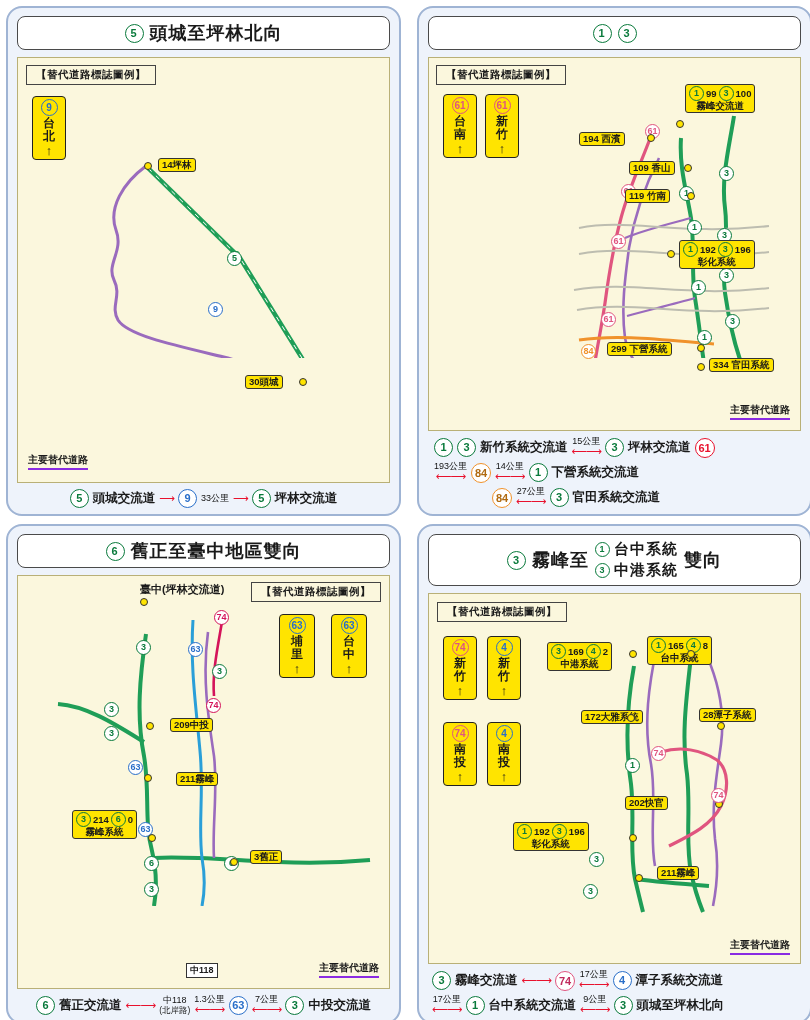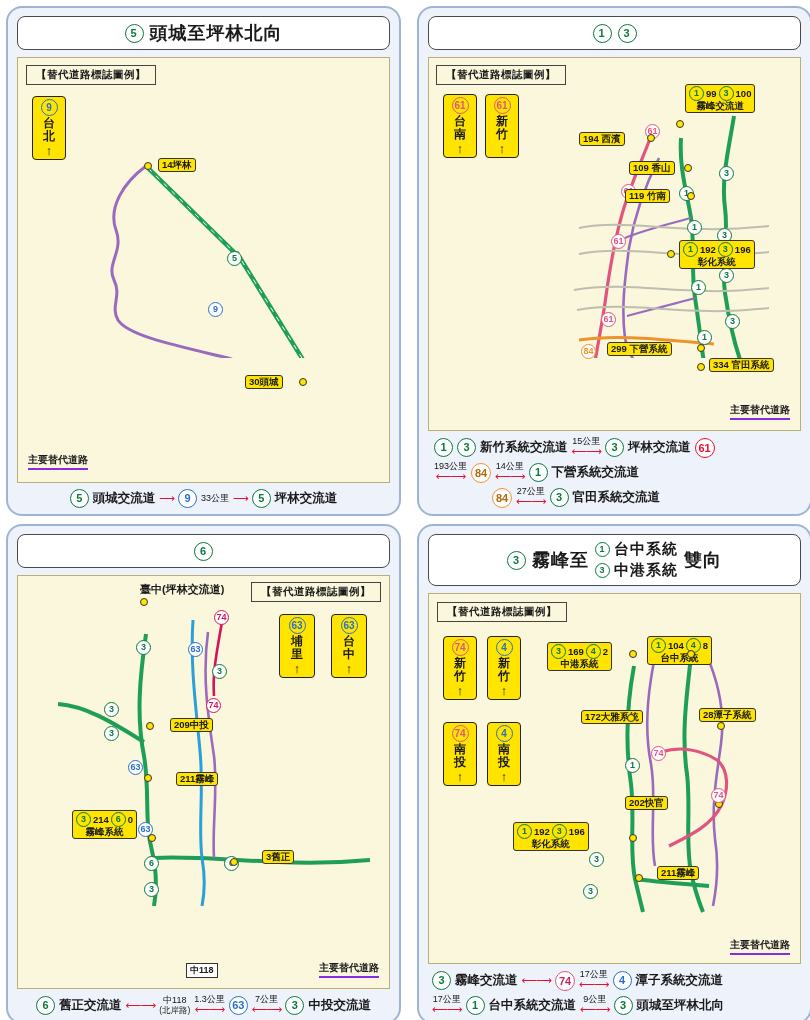--- a/index.html
+++ b/index.html
@@ -340,6 +340,7 @@
   <div class="panel">
     <div class="ptitle">
       <span class="shield">6</span>
+      <span class="ttl-txt">舊正至臺中地區雙向</span>
     </div>
 
     <div class="mapbox">

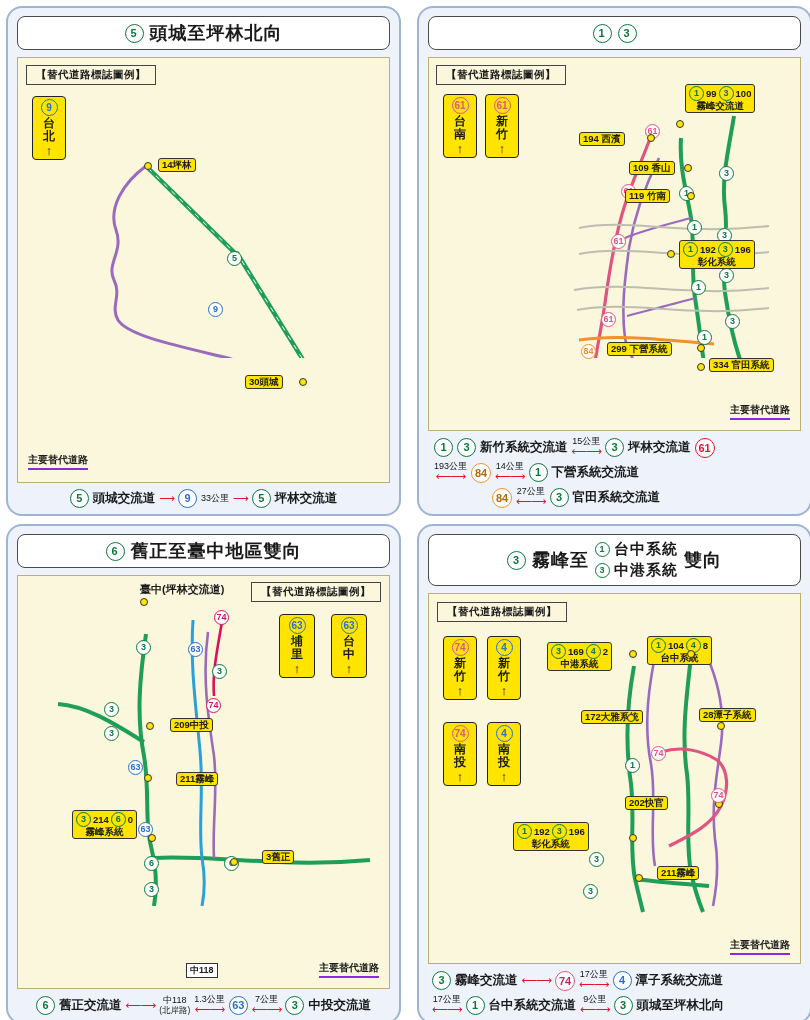--- a/index.html
+++ b/index.html
@@ -509,7 +509,7 @@
       <div class="mlabel two" style="left:218px; top:42px;">
         <div style="display:flex;gap:2px;align-items:center;">
           <span class="shield sm" style="background:#ffe400">1</span>
-          <span>104</span>
+          <span>165</span>
           <span class="shield sm" style="background:#ffe400">4</span>
           <span>8</span>
         </div>

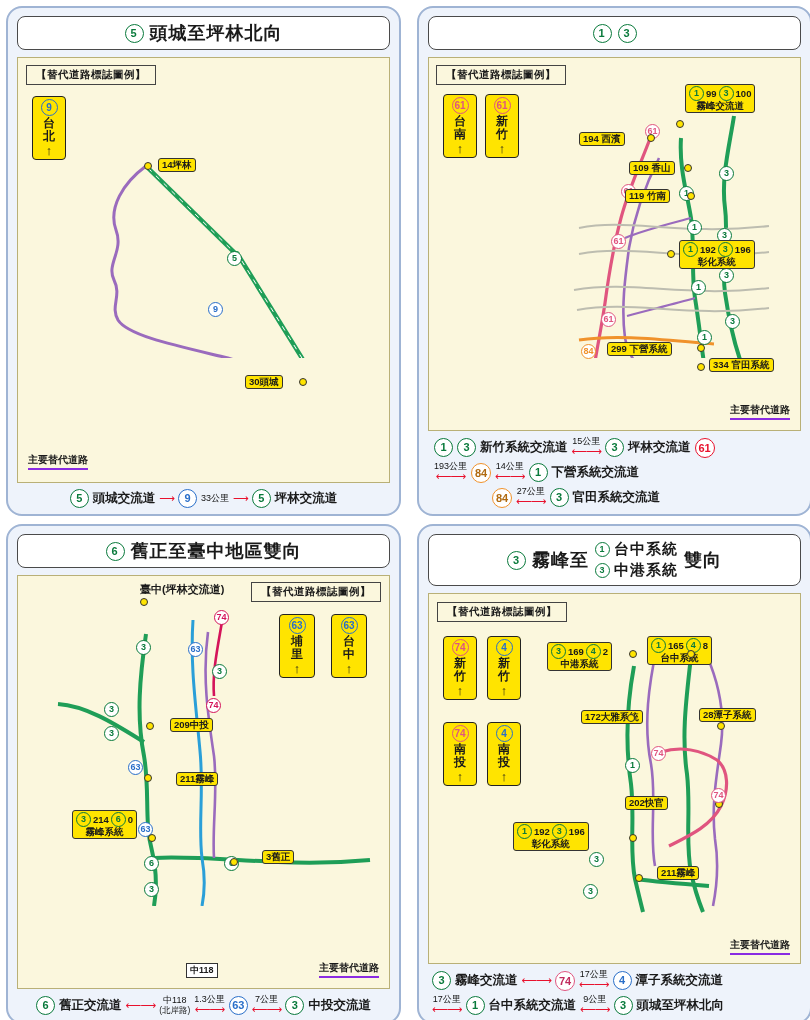--- a/index.html
+++ b/index.html
@@ -404,7 +404,7 @@
       </div>
       <div class="node" style="left:130px;top:258px;"></div>
 
-      <div class="mlabel" style="left:244px; top:274px;">3舊正</div>
+      <div class="mlabel" style="left:232px; top:274px;">3舊正</div>
       <div class="node" style="left:212px;top:282px;"></div>
 
       <div style="position:absolute;left:168px;bottom:10px;border:1.2px solid #333;background:#fff;font-size:9px;font-weight:bold;padding:0 3px;">中118</div>

